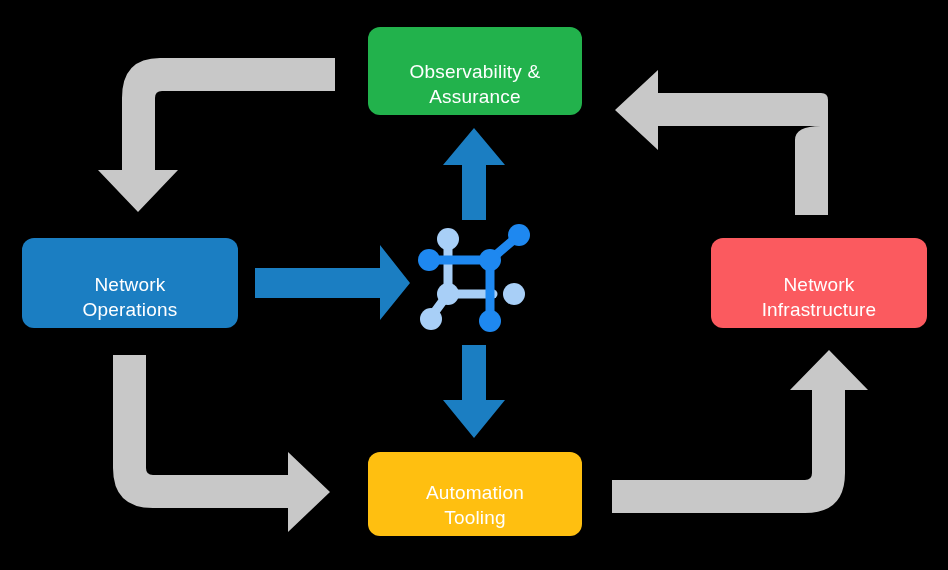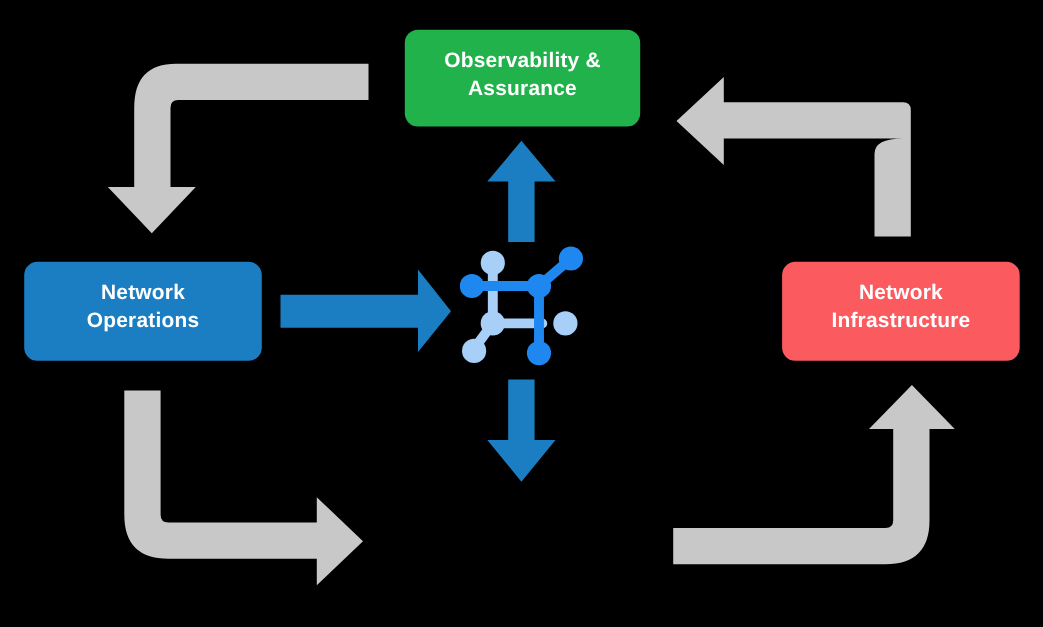--- a/index.html
+++ b/index.html
@@ -19,16 +19,16 @@
     position: absolute;
     border-radius: 12px;
     display: flex;
-    align-items: flex-start;
+    align-items: flex-end;
     justify-content: center;
     text-align: center;
     color: #ffffff;
     font-size: 19px;
     line-height: 1.32;
-    font-weight: 700;
+    font-weight: 400;
     letter-spacing: 0.2px;
     box-sizing: border-box;
-    padding: 16px 10px;
+    padding: 6px 10px;
   }
   .node-box span { display: block; white-space: pre-line; }
 

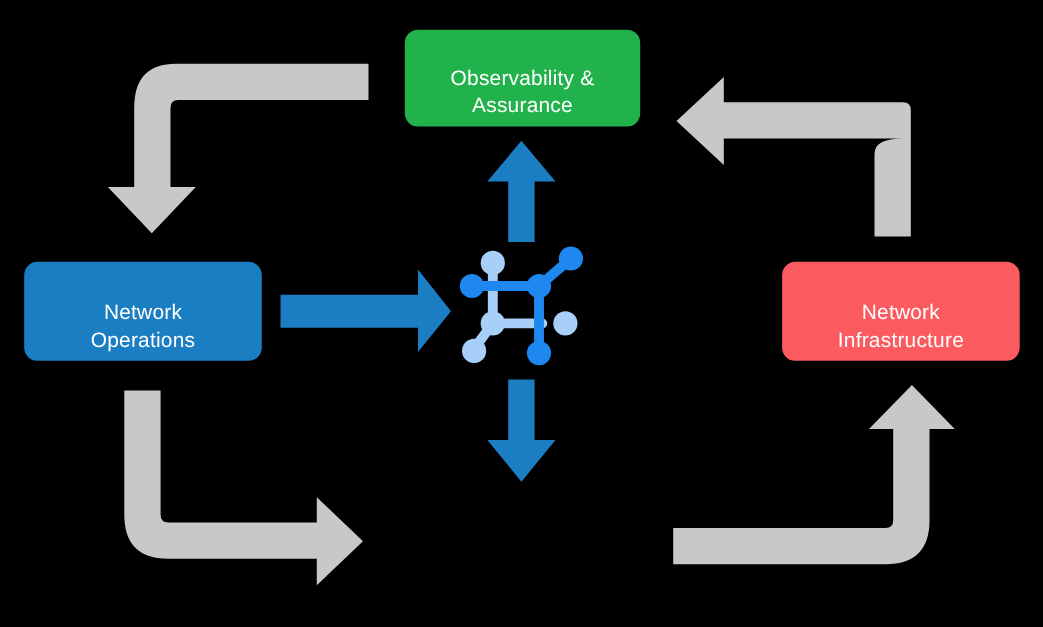--- a/index.html
+++ b/index.html
@@ -156,6 +156,10 @@
 Infrastructure</span>
   </div>
 
+  <div class="node-box" id="box-automation" style="background:#FFBF10;">
+    <span>Automation
+Tooling</span>
+  </div>
 
 </div>
 

